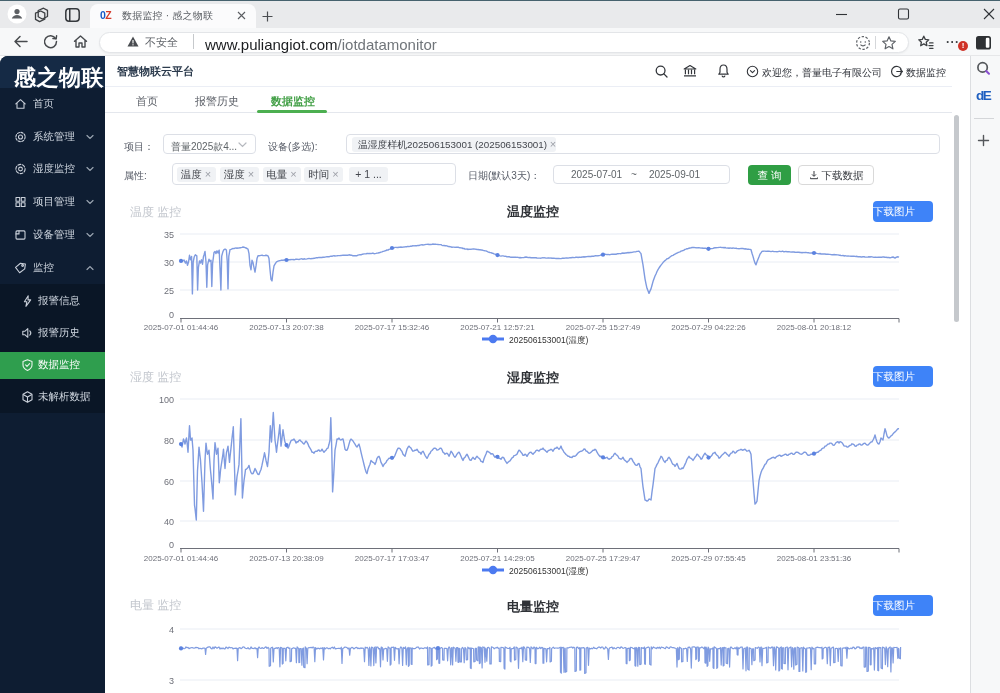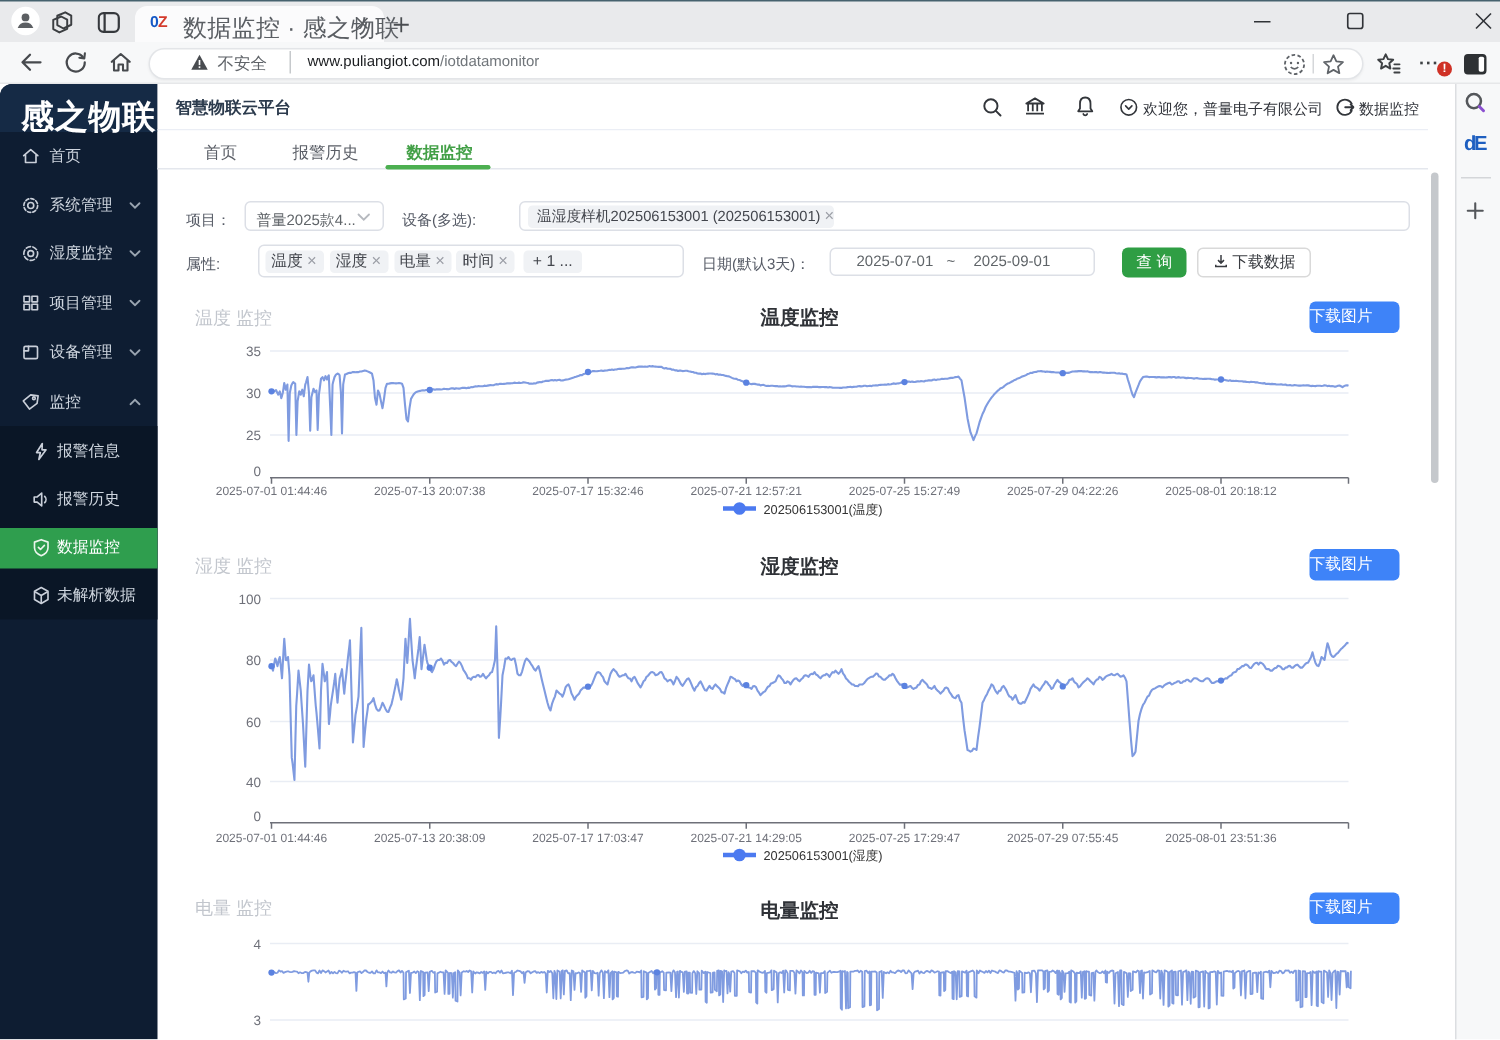--- a/index.html
+++ b/index.html
@@ -11,7 +11,7 @@
 #titlebar{left:0;top:0;width:1000px;height:28px;background:#e9eaec}
 #topline{left:0;top:0;width:1000px;height:1px;background:#46626e}
 #tab{left:90px;top:4px;width:166px;height:24px;background:#fbfbfc;border-radius:8px 8px 0 0}
-#tabtitle{left:122px;top:9px;font-size:16px;color:#5a5e63;letter-spacing:.2px}
+#tabtitle{left:122px;top:9px;font-size:10px;color:#5a5e63;letter-spacing:.2px}
 #favicon{left:100px;top:9px;font-size:10.5px;font-weight:bold;color:#1458c6;letter-spacing:-0.5px}
 #favicon b{color:#d43b2c}
 

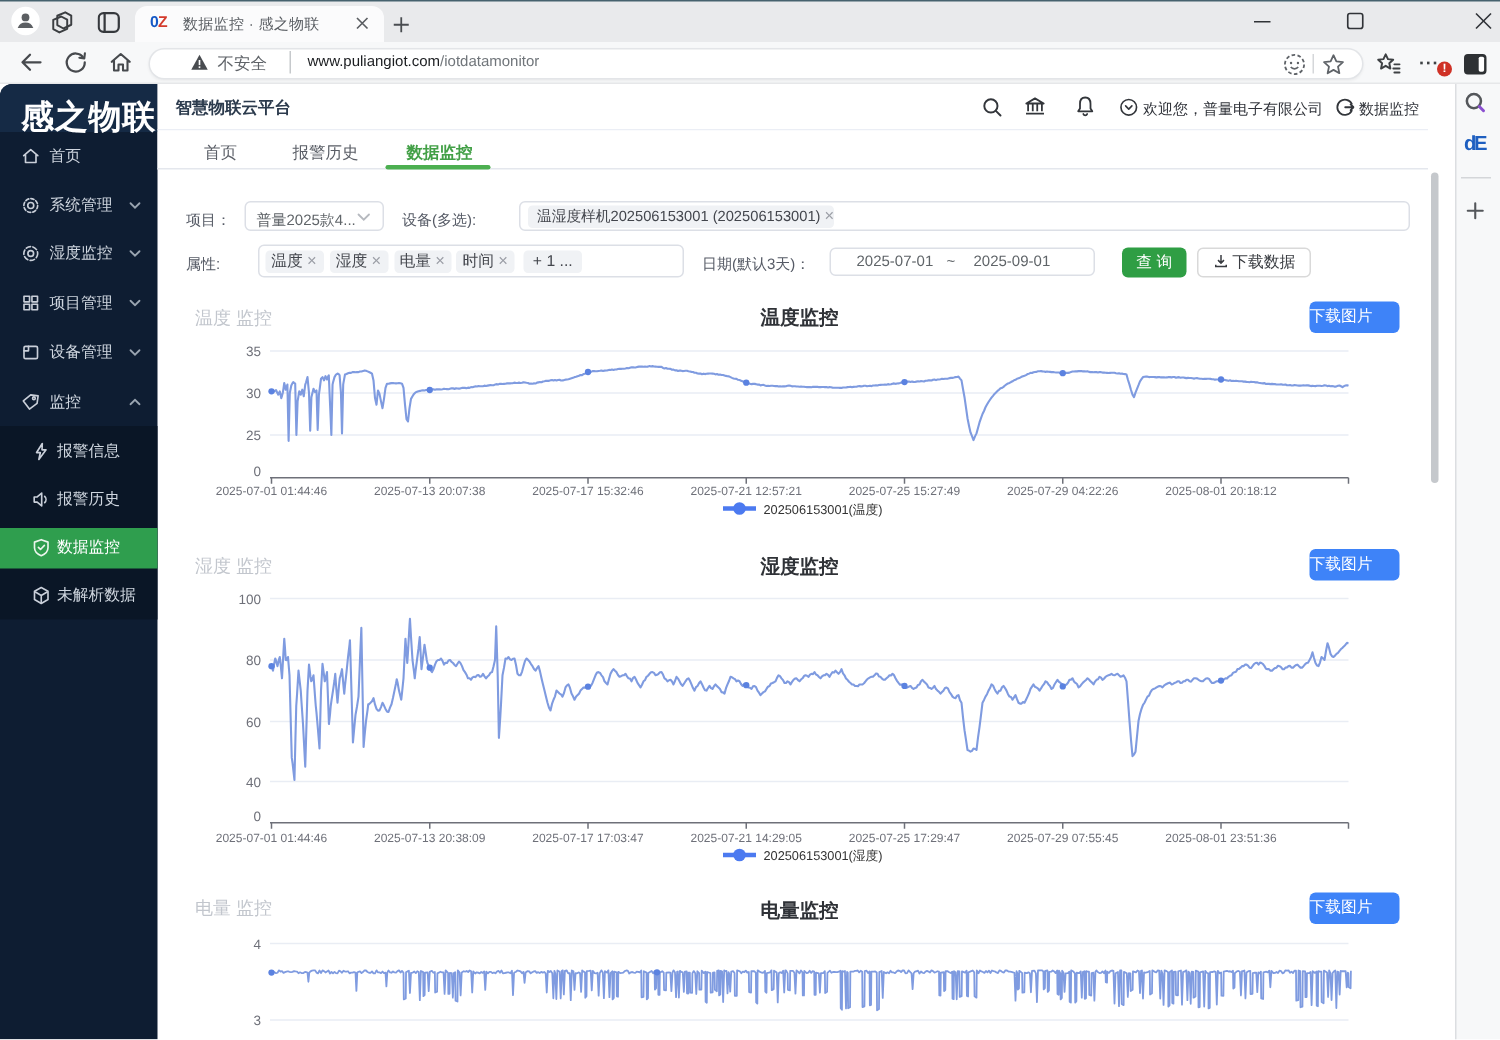--- a/index.html
+++ b/index.html
@@ -17,7 +17,7 @@
 
 #toolbar{left:0;top:28px;width:1000px;height:28px;background:#f7f8f9}
 #pill{left:99px;top:31.5px;width:810px;height:21px;background:#fff;border:1px solid #e3e5e8;border-radius:11px;box-shadow:0 1px 2px rgba(0,0,0,.05)}
-#urltext{left:205px;top:36px;font-size:10px;color:#1b1d20}
+#urltext{left:205px;top:36px;font-size:15px;color:#1b1d20}
 #urltext span{color:#70757a}
 #insec{left:145px;top:35px;font-size:11px;color:#5f6368}
 

